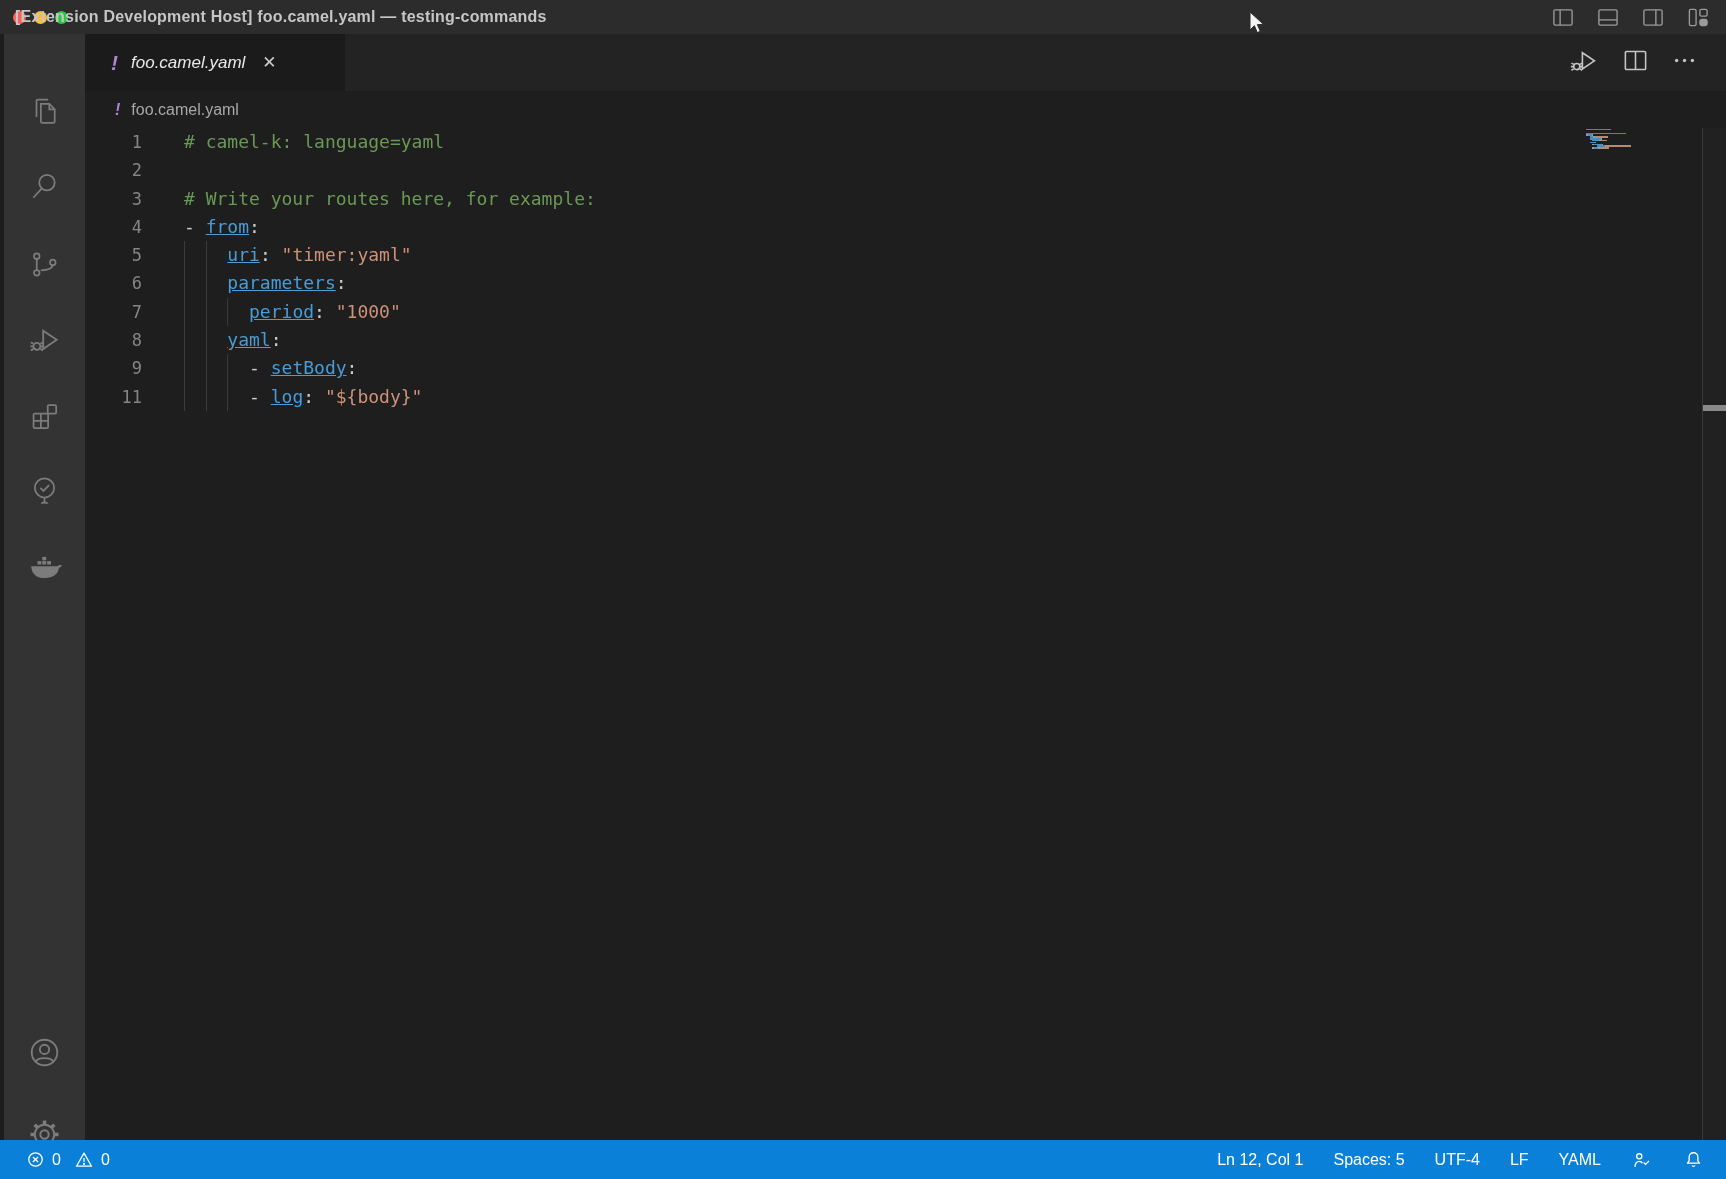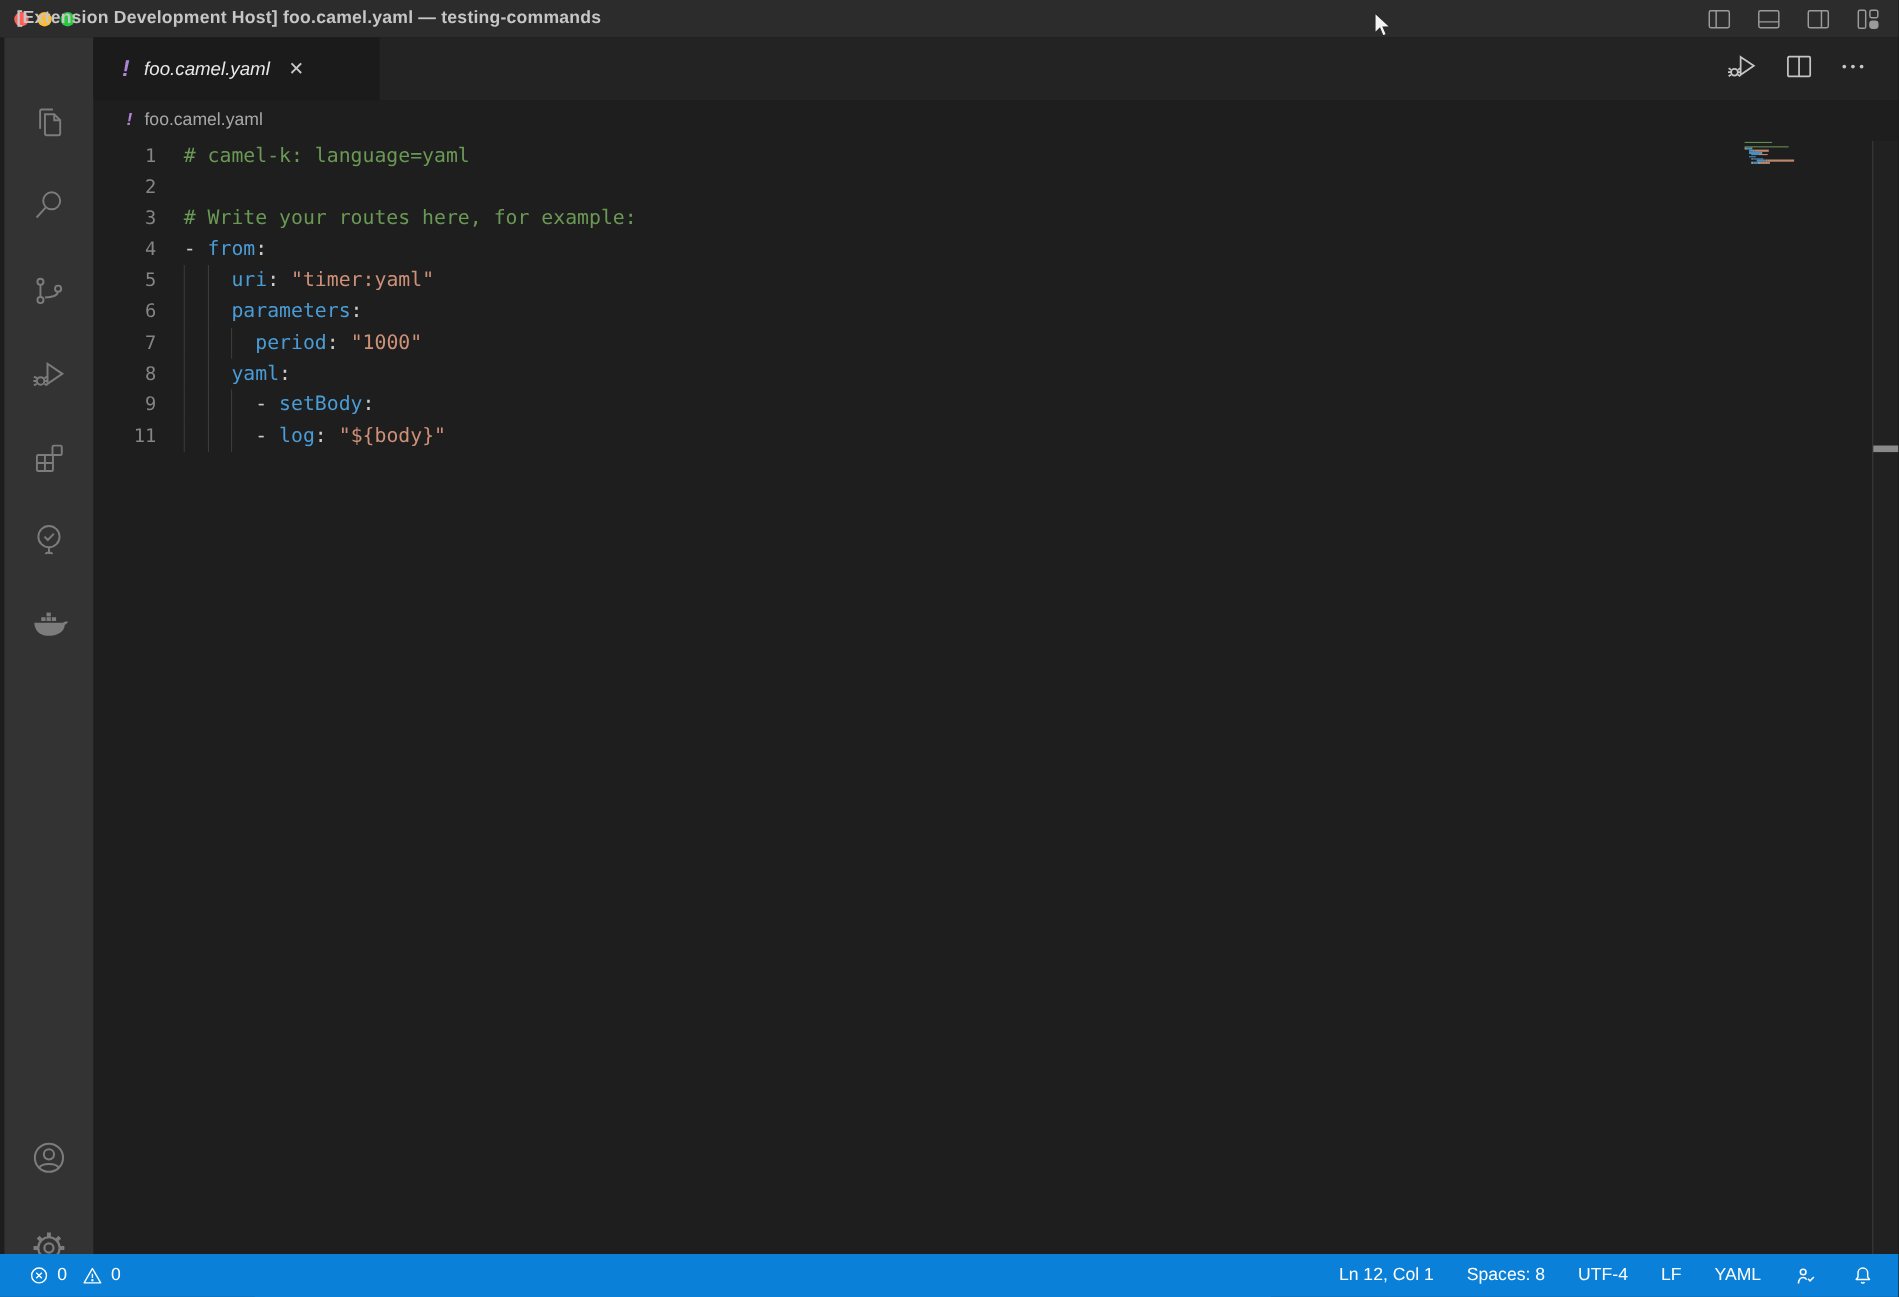--- a/index.html
+++ b/index.html
@@ -54,7 +54,7 @@
           font-family:"DejaVu Sans Mono", monospace; font-size:18px; }
   .ln { width:57px; text-align:right; color:#858585; font-size:17px; flex:none; }
   .line.current .ln { color:#C6C6C6; }
-  .lc { position:relative; margin-left:25px; white-space:pre; color:#CCCCCC; flex:1; }
+  .lc { position:relative; margin-left:42px; white-space:pre; color:#CCCCCC; flex:1; }
   .tok-comment { color:var(--comment,#6A9955); }
   .tok-key     { color:var(--key,#4A9CD6); }
   .tok-string  { color:var(--string,#CE9178); }

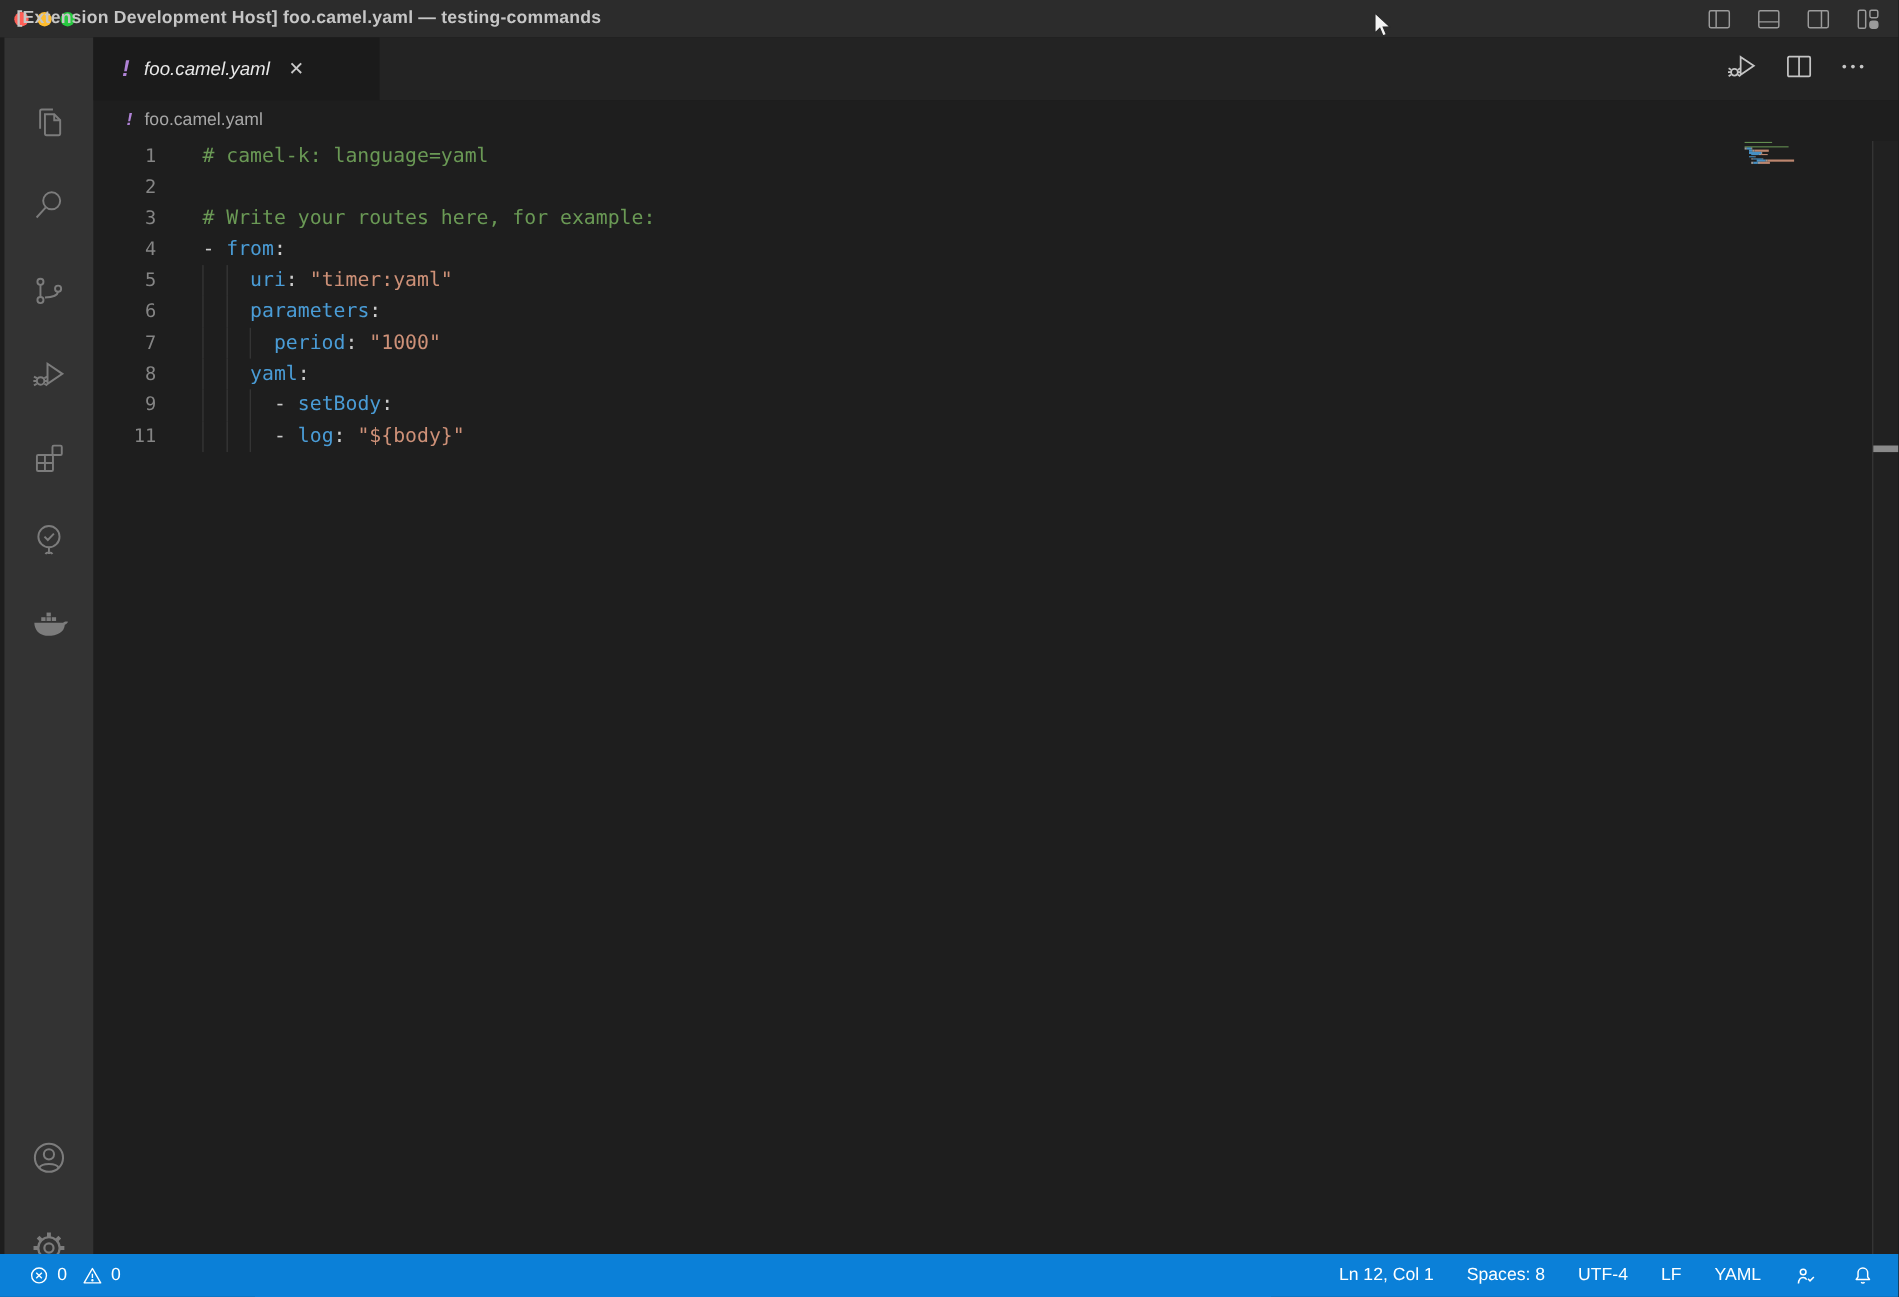--- a/index.html
+++ b/index.html
@@ -56,7 +56,7 @@
   .line.current .ln { color:#C6C6C6; }
   .lc { position:relative; margin-left:42px; white-space:pre; color:#CCCCCC; flex:1; }
   .tok-comment { color:var(--comment,#6A9955); }
-  .tok-key     { color:var(--key,#4A9CD6); }
+  .tok-key     { color:var(--key,#4A9CD6);text-decoration:underline; }
   .tok-string  { color:var(--string,#CE9178); }
   .tok-punct   { color:var(--punct,#CCCCCC); }
   .tok-plain   { color:#CCCCCC; }

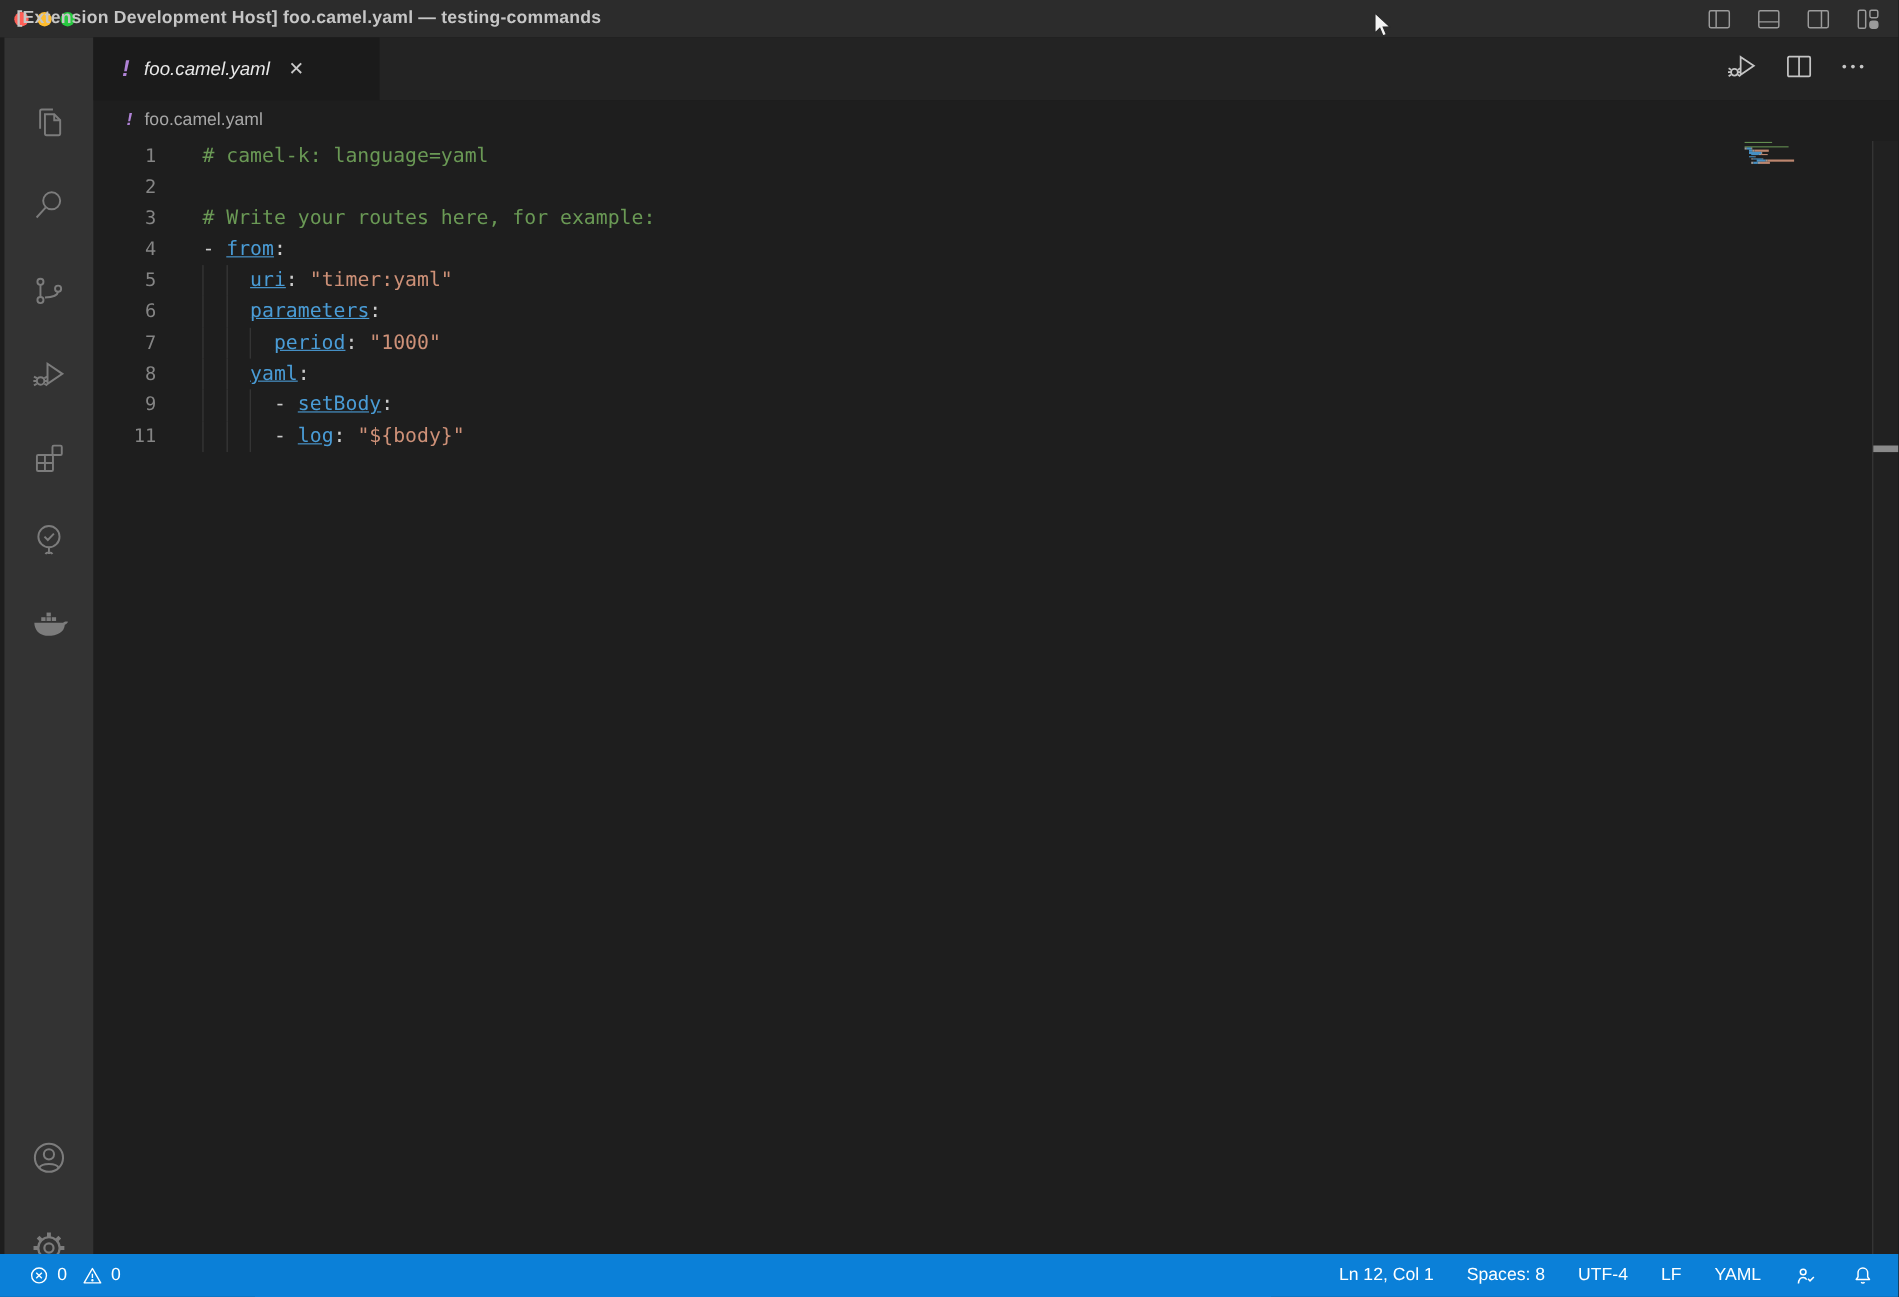--- a/index.html
+++ b/index.html
@@ -350,7 +350,7 @@
   </div>
   <div class="sb-right">
     <span class="sb-item">Ln 12, Col 1</span>
-    <span class="sb-item">Spaces: 8</span>
+    <span class="sb-item">Spaces: 5</span>
     <span class="sb-item">UTF-4</span>
     <span class="sb-item">LF</span>
     <span class="sb-item">YAML</span>

